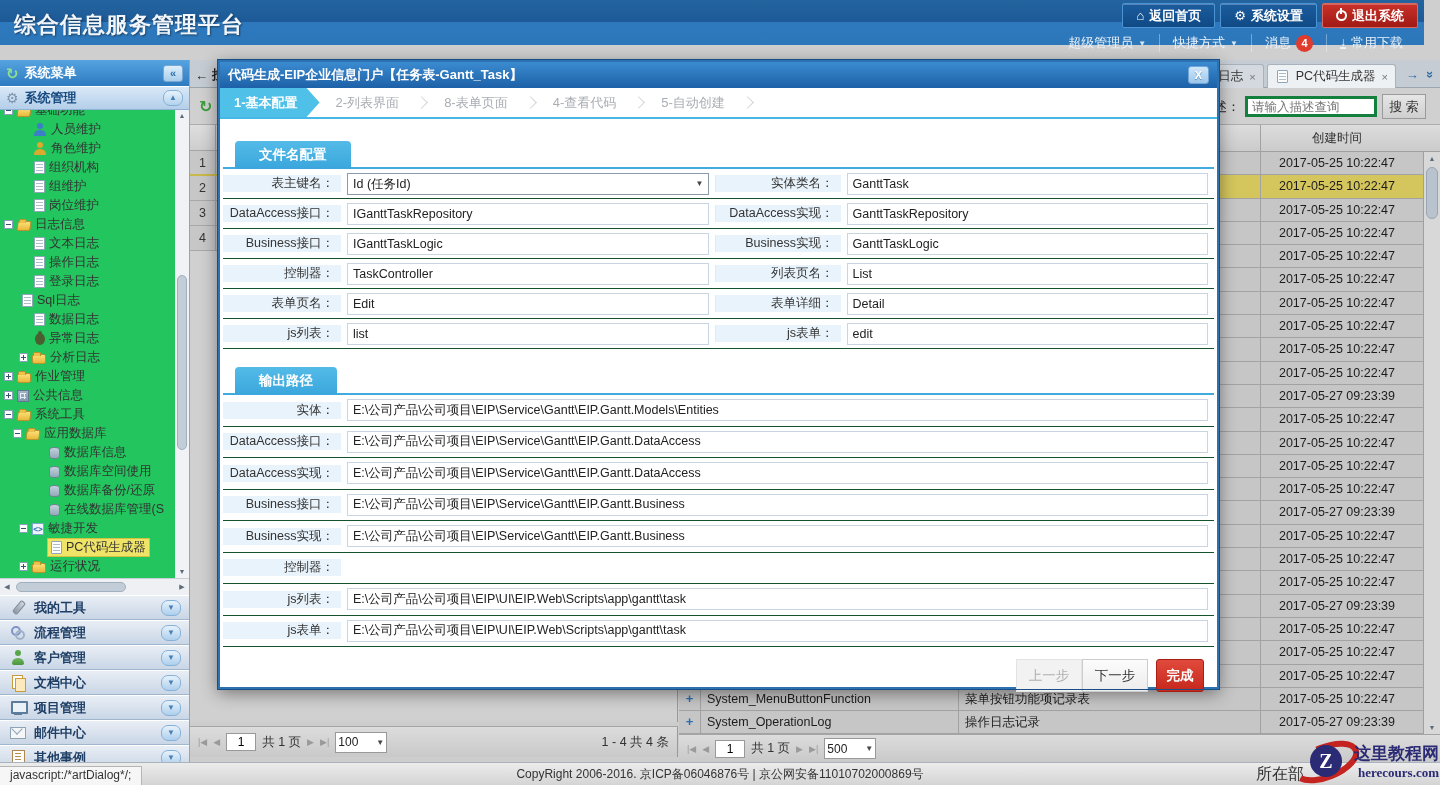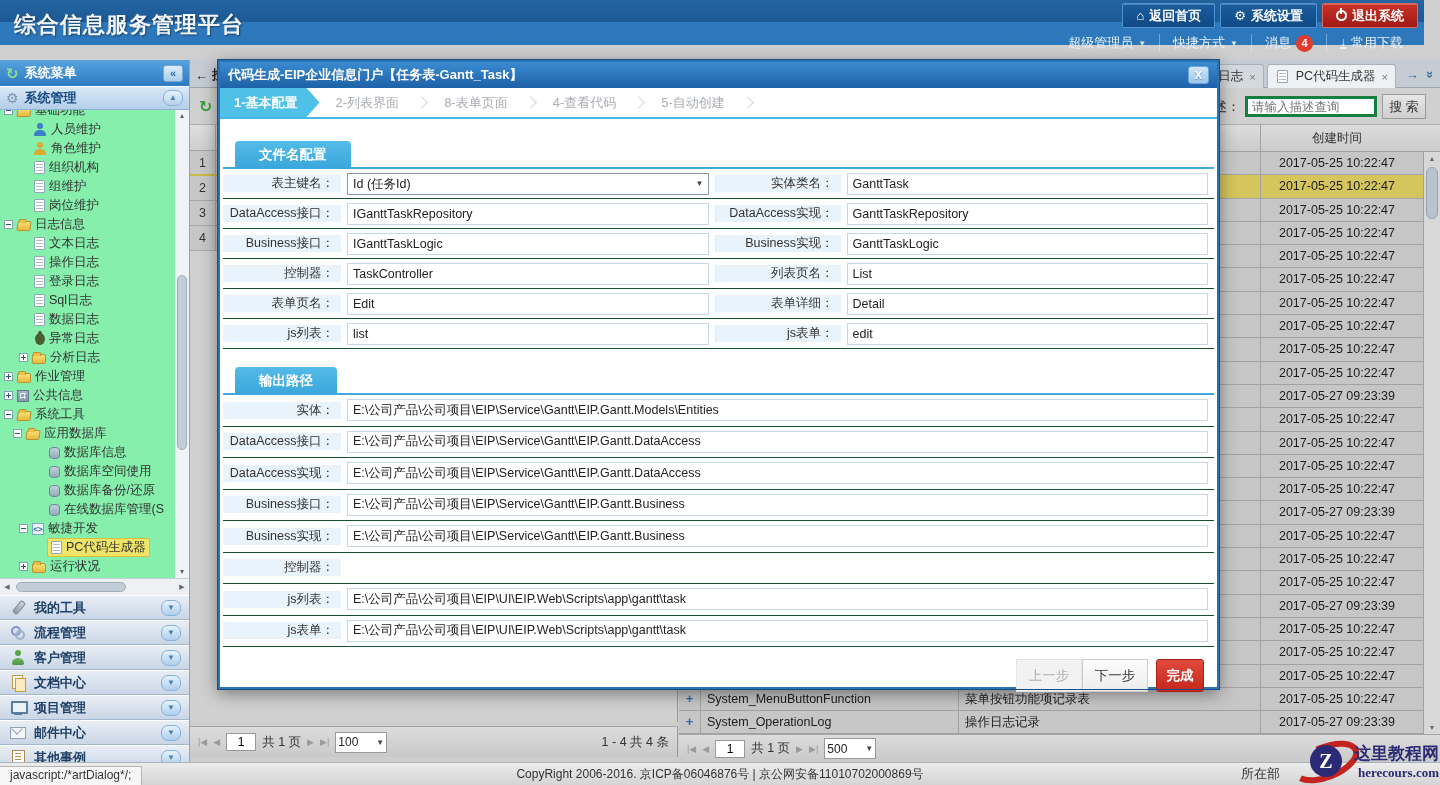--- a/index.html
+++ b/index.html
@@ -30,7 +30,7 @@
 .sysbar{height:24px;background:linear-gradient(#d8e8f7,#b4cfe9);border-top:1px solid #fff;border-bottom:1px solid #8fb2d4;display:flex;align-items:center;padding:0 6px;gap:6px;color:#174a80;font-weight:bold;font-size:13px}
 .gear{color:#7d93a9;font-size:14px;line-height:14px}
 .togglebtn{margin-left:auto;width:20px;height:16px;background:linear-gradient(#e6f2fc,#b3d2ec);border:1px solid #86b1d8;border-radius:7px;color:#4a80b4;font-size:8px;line-height:14px;text-align:center;cursor:pointer}
-#tree{position:absolute;left:0;top:50px;right:14px;height:468px;background:#86efac;overflow:hidden;padding-top:0}
+#tree{position:absolute;left:0;top:50px;right:14px;height:468px;background:#22c55e;overflow:hidden;padding-top:0}
 .titem{display:flex;align-items:center;height:19px;font-size:12.5px;color:#333;white-space:nowrap;cursor:pointer}
 .titem:first-child{margin-top:-9px}
 .tx{width:9px;height:9px;flex:none;background:#fff;border:1px solid #87a0b5;position:relative;margin-right:3px}

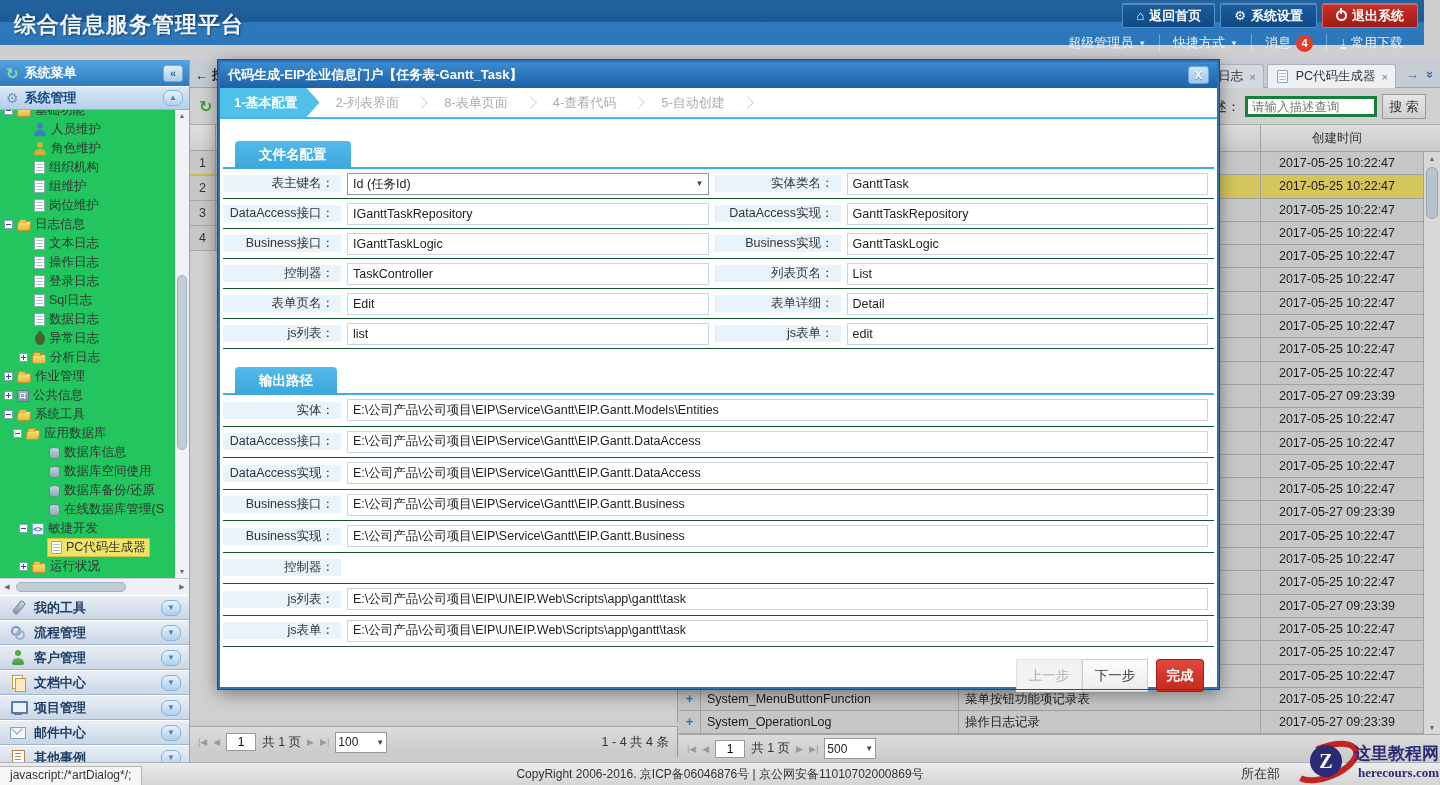--- a/index.html
+++ b/index.html
@@ -284,7 +284,7 @@
             <span class="tlabel">登录日志</span>
           </span>
         </div>
-        <div class="titem" style="padding-left: 19px;">
+        <div class="titem" style="padding-left: 7px;">
           <span class="tx-sp"></span>
           <span class="hl">
             <span class="ti ti-doc"></span>

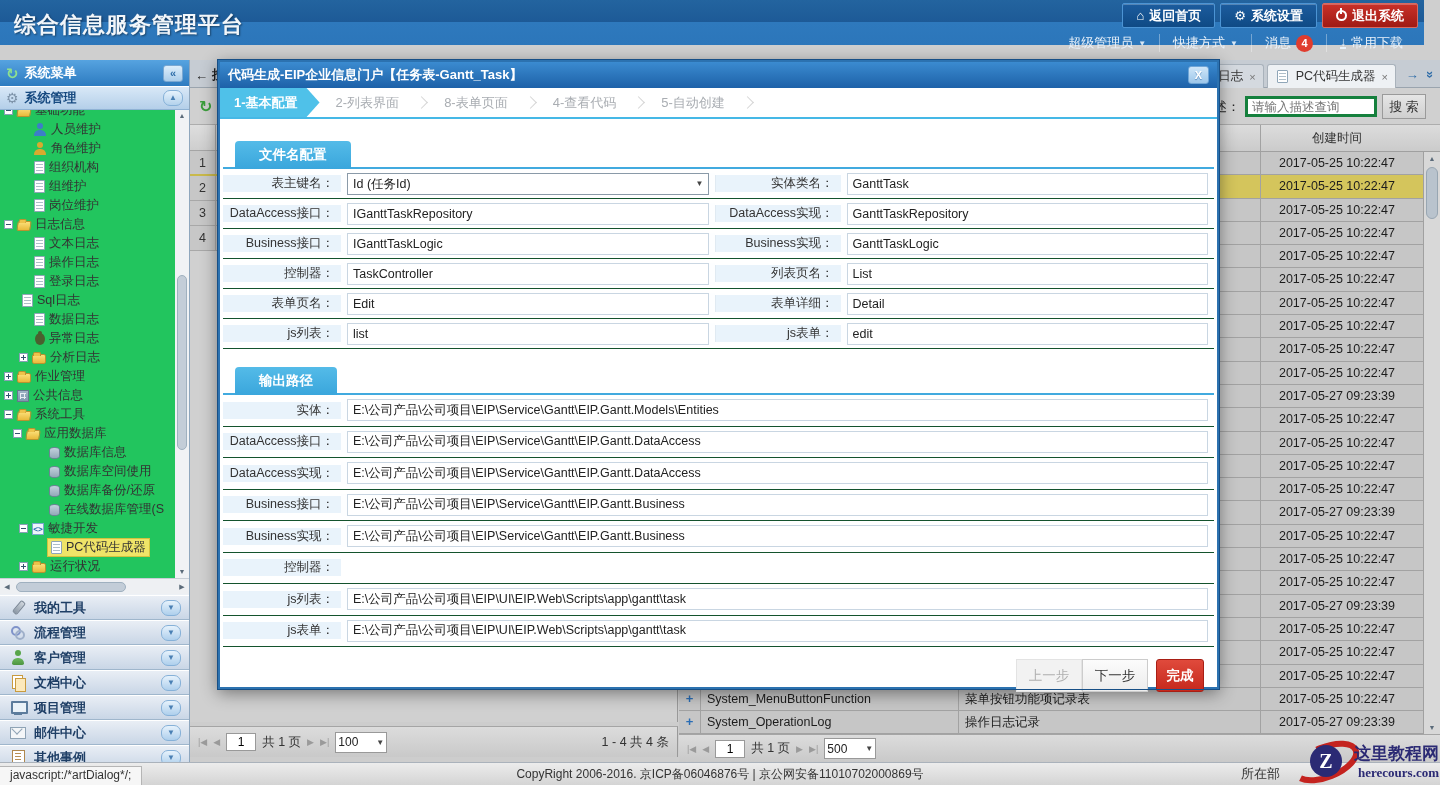--- a/index.html
+++ b/index.html
@@ -133,7 +133,7 @@
 
 #ftr{position:absolute;left:0;bottom:0;right:0;height:23px;background:linear-gradient(#ececec,#d4d4d4);border-top:1px solid #aab2bb;z-index:6}
 #copyright{text-align:center;line-height:22px;font-size:12px;color:#333}
-#dept{position:absolute;right:160px;top:0;line-height:22px;font-size:13px;color:#333}
+#dept{position:absolute;right:136px;top:0;line-height:22px;font-size:16px;color:#333}
 #status{position:absolute;left:0;bottom:0;height:19px;background:#f6f6f6;border:1px solid #b5b5b5;border-left:none;border-bottom:none;padding:0 10px;line-height:17px;font-size:12px;color:#333;z-index:8}
 #logo{position:absolute;right:0;bottom:0;z-index:9}
 

